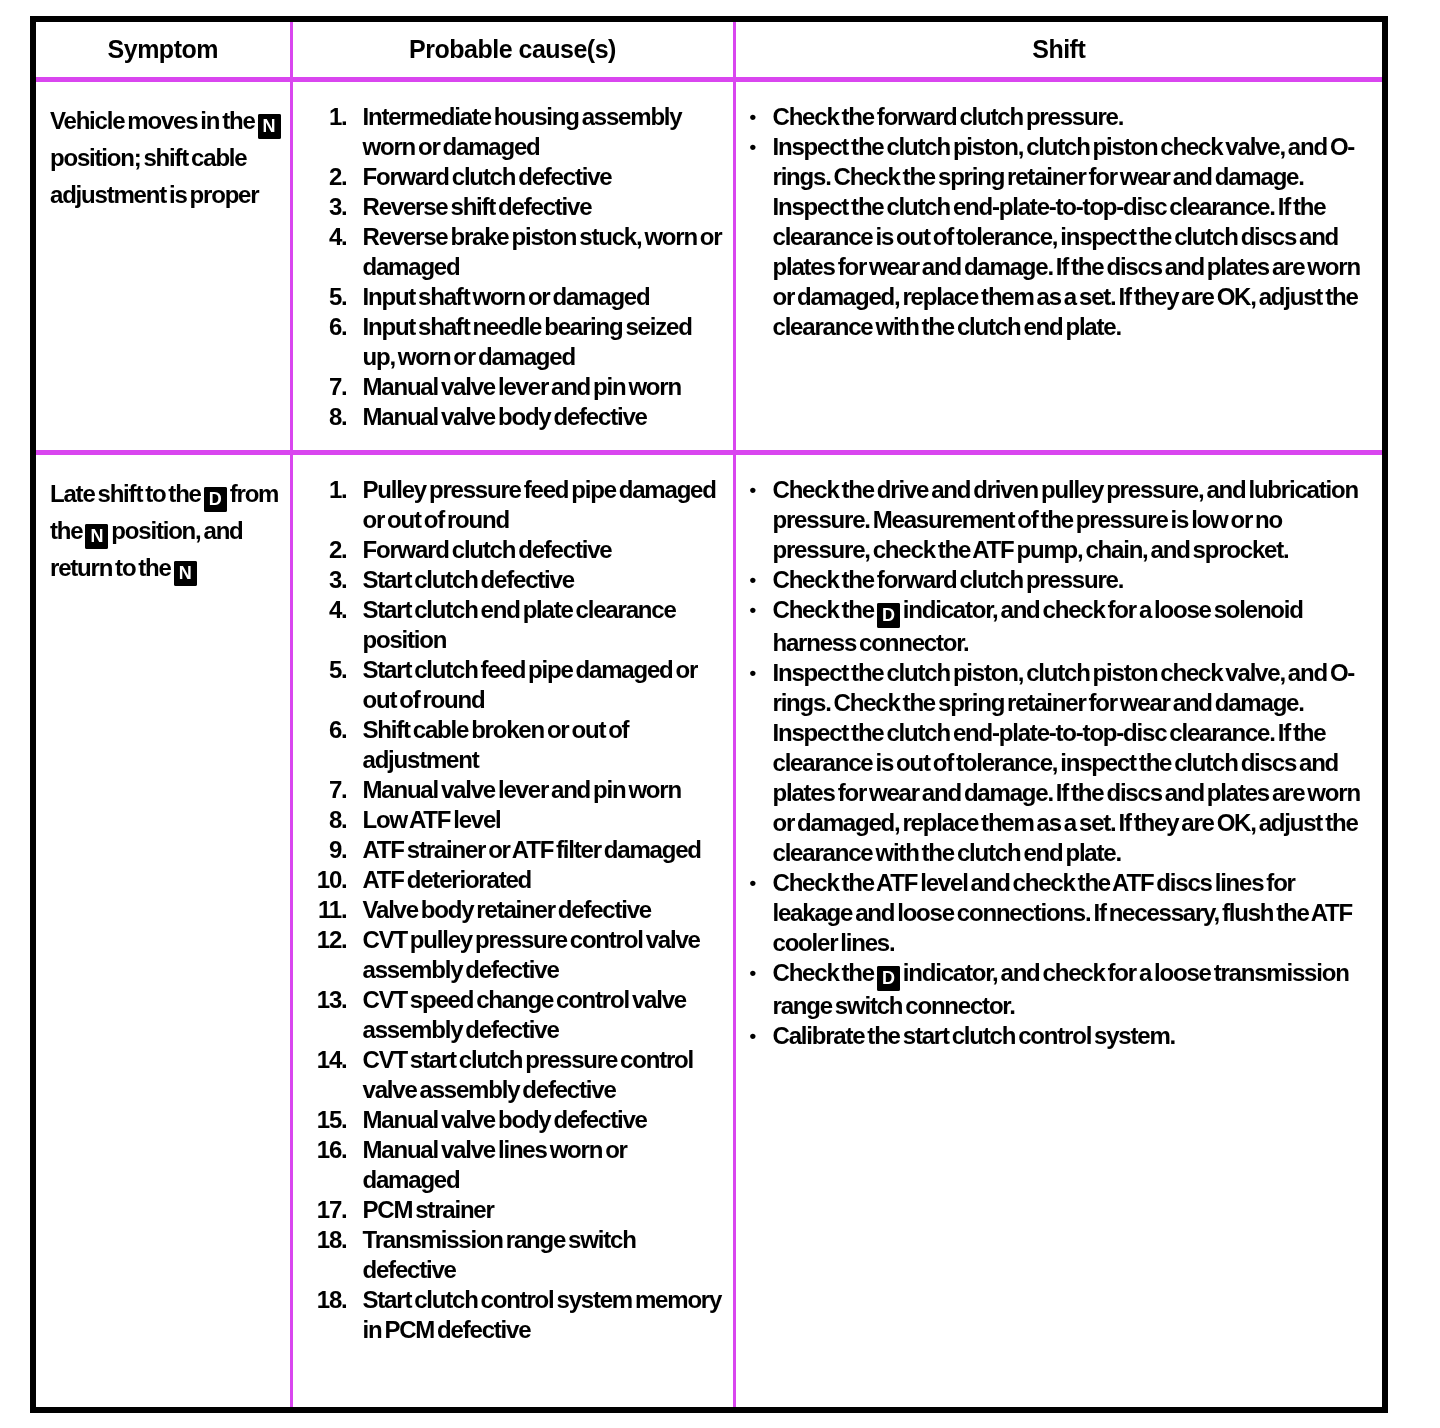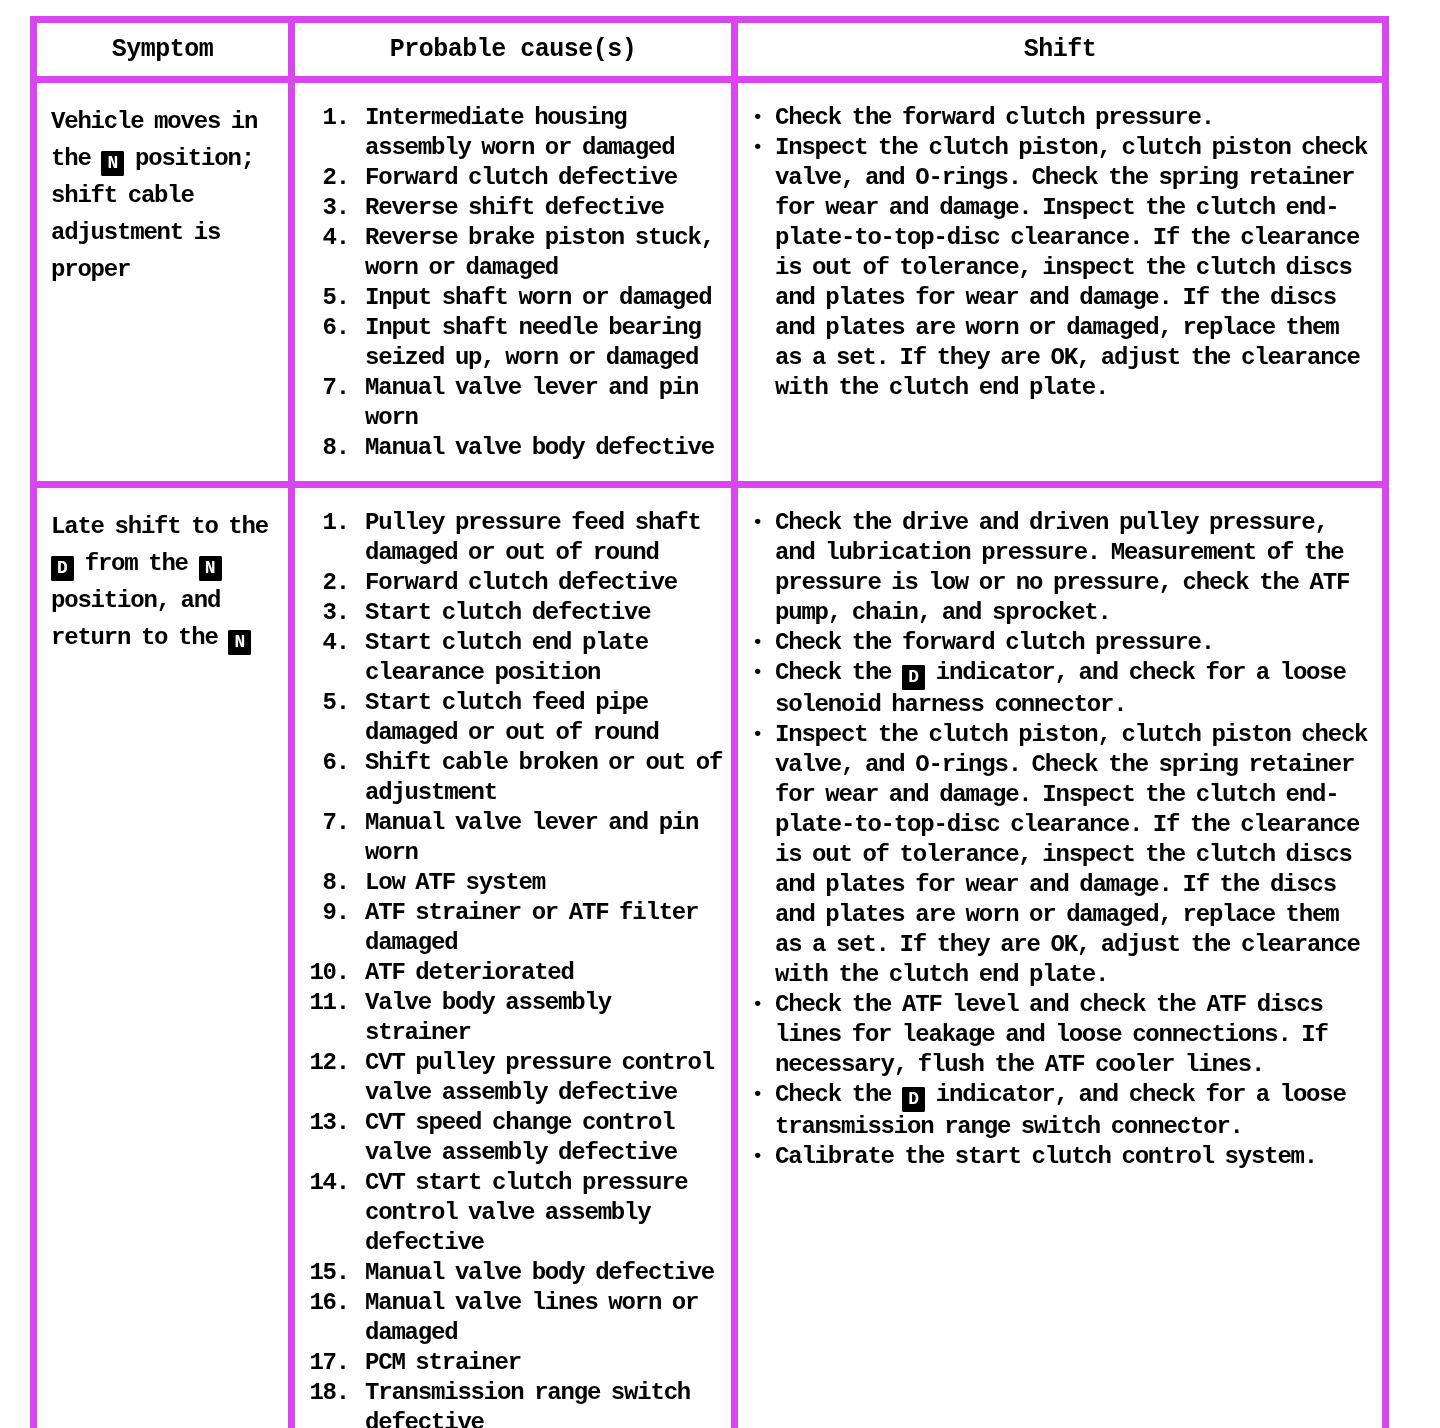--- a/index.html
+++ b/index.html
@@ -21,7 +21,7 @@
     table-layout: fixed;
     border: 6px solid #000;
   }
-  th, td { border: 7px solid #d946ef; vertical-align: top; font-family: Liberation Mono, monospace; }
+  th, td { border: 3px solid #d946ef; vertical-align: top; }
 
   thead th {
     height: 60px;

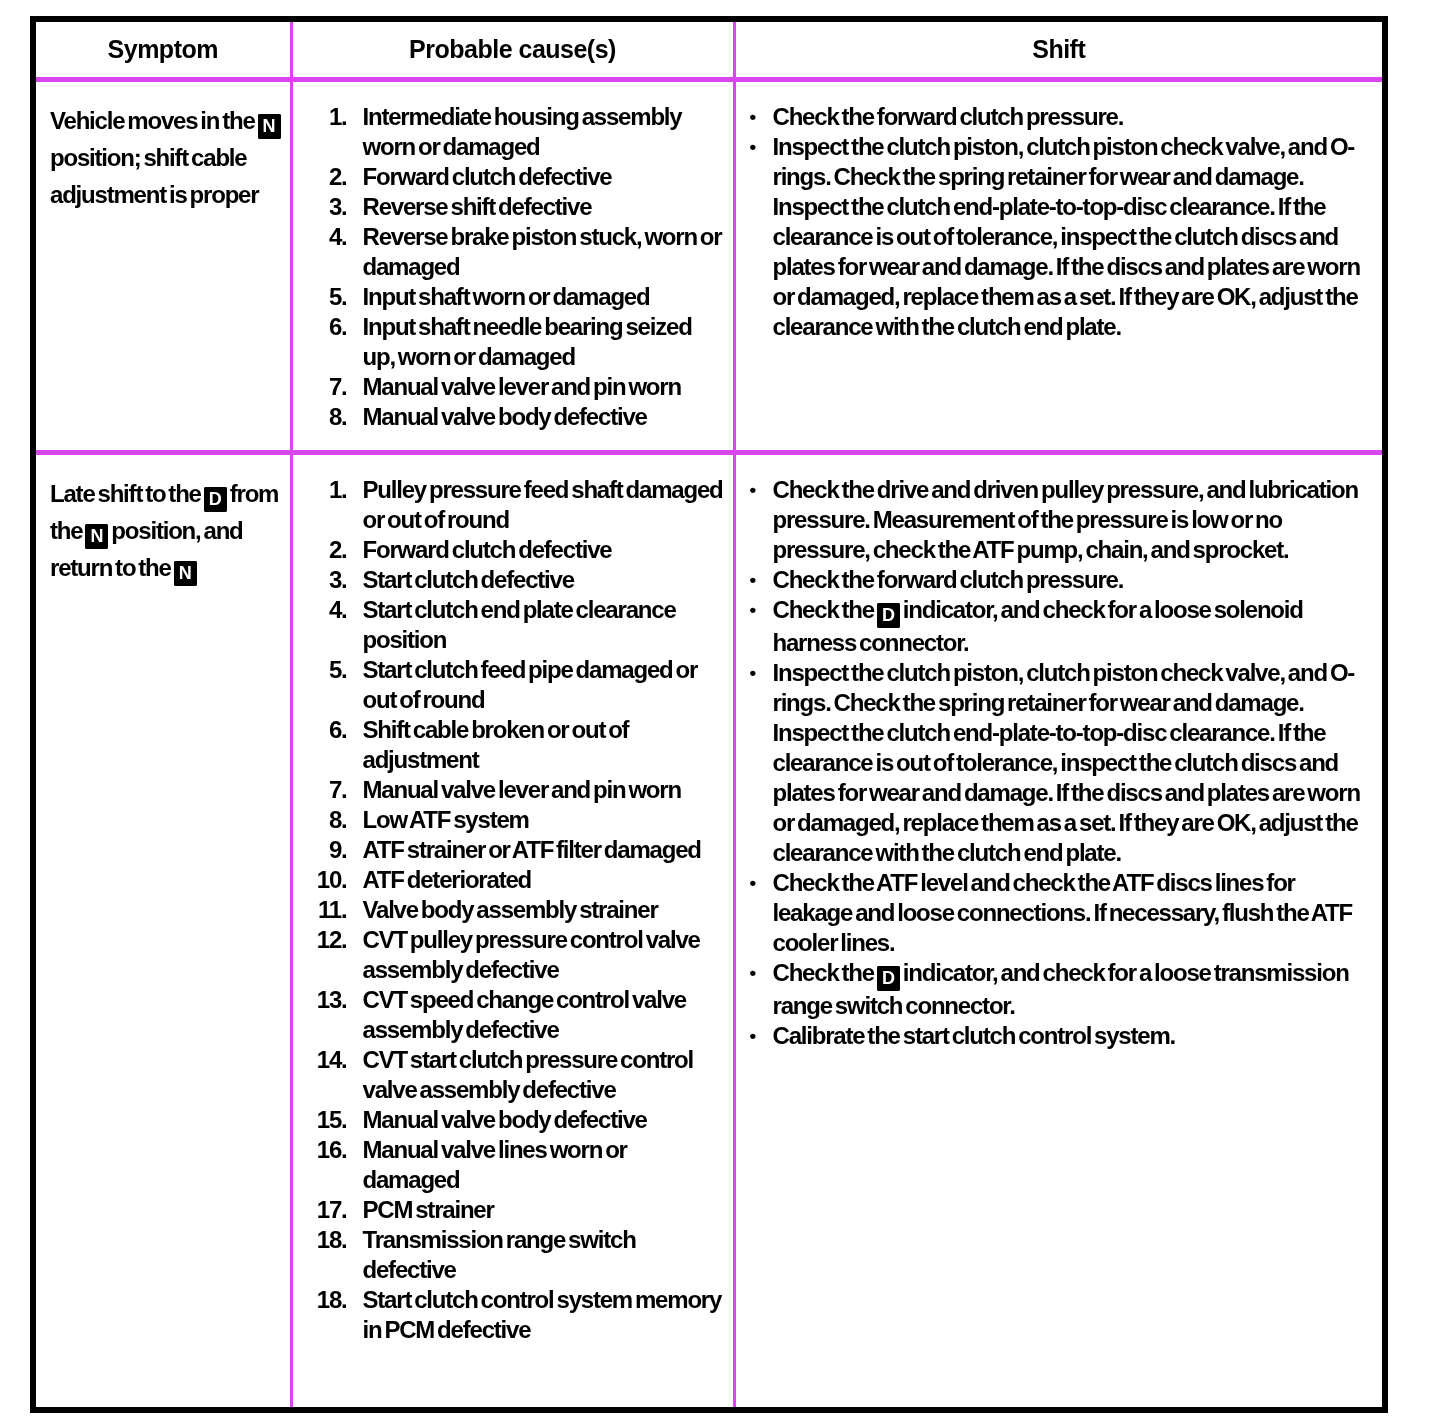--- a/index.html
+++ b/index.html
@@ -151,7 +151,7 @@
       <ol class="causes-list">
               <li class="cause-item">
                 <span class="cause-num">1.</span>
-                <span class="cause-text">Pulley pressure feed shaft damaged or out of round</span>
+                <span class="cause-text">Pulley pressure feed pipe damaged or out of round</span>
               </li>
               <li class="cause-item">
                 <span class="cause-num">2.</span>

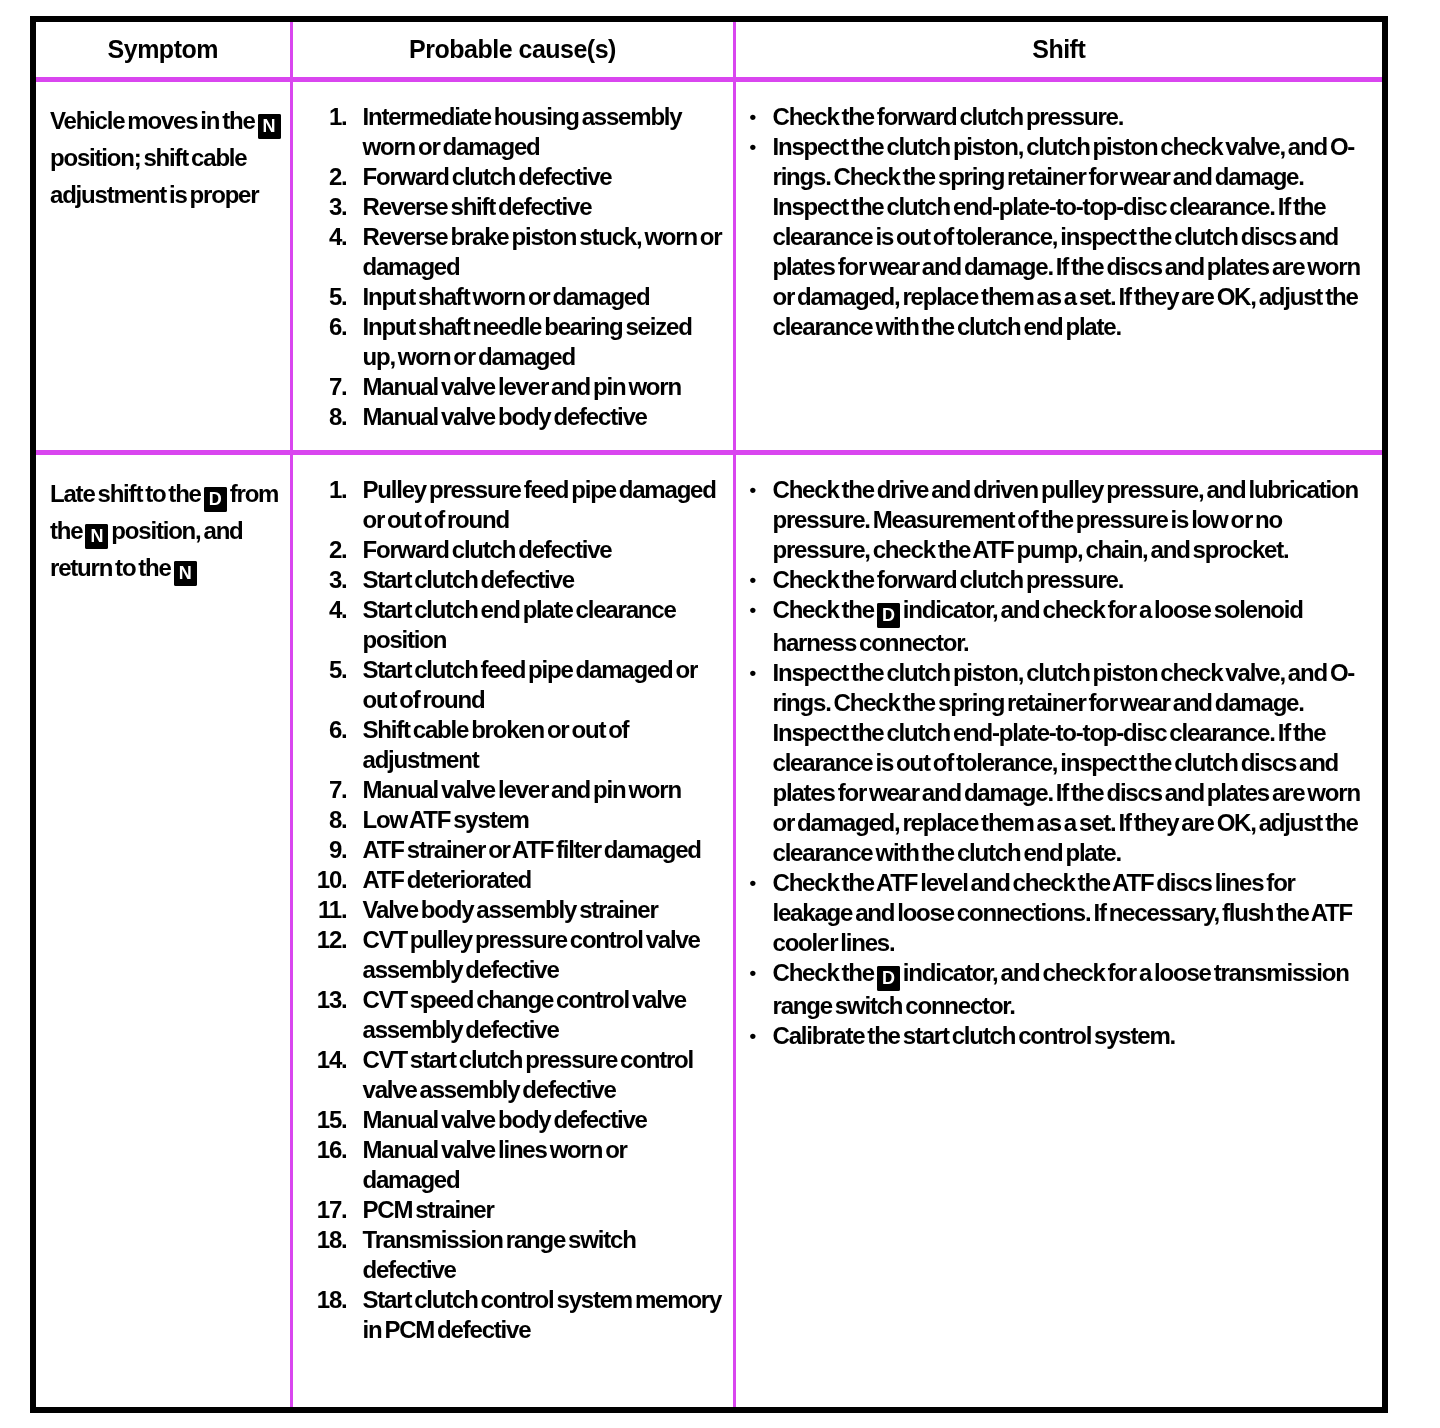--- a/index.html
+++ b/index.html
@@ -179,7 +179,7 @@
               </li>
               <li class="cause-item">
                 <span class="cause-num">8.</span>
-                <span class="cause-text">Low ATF system</span>
+                <span class="cause-text">Low ATF level</span>
               </li>
               <li class="cause-item">
                 <span class="cause-num">9.</span>

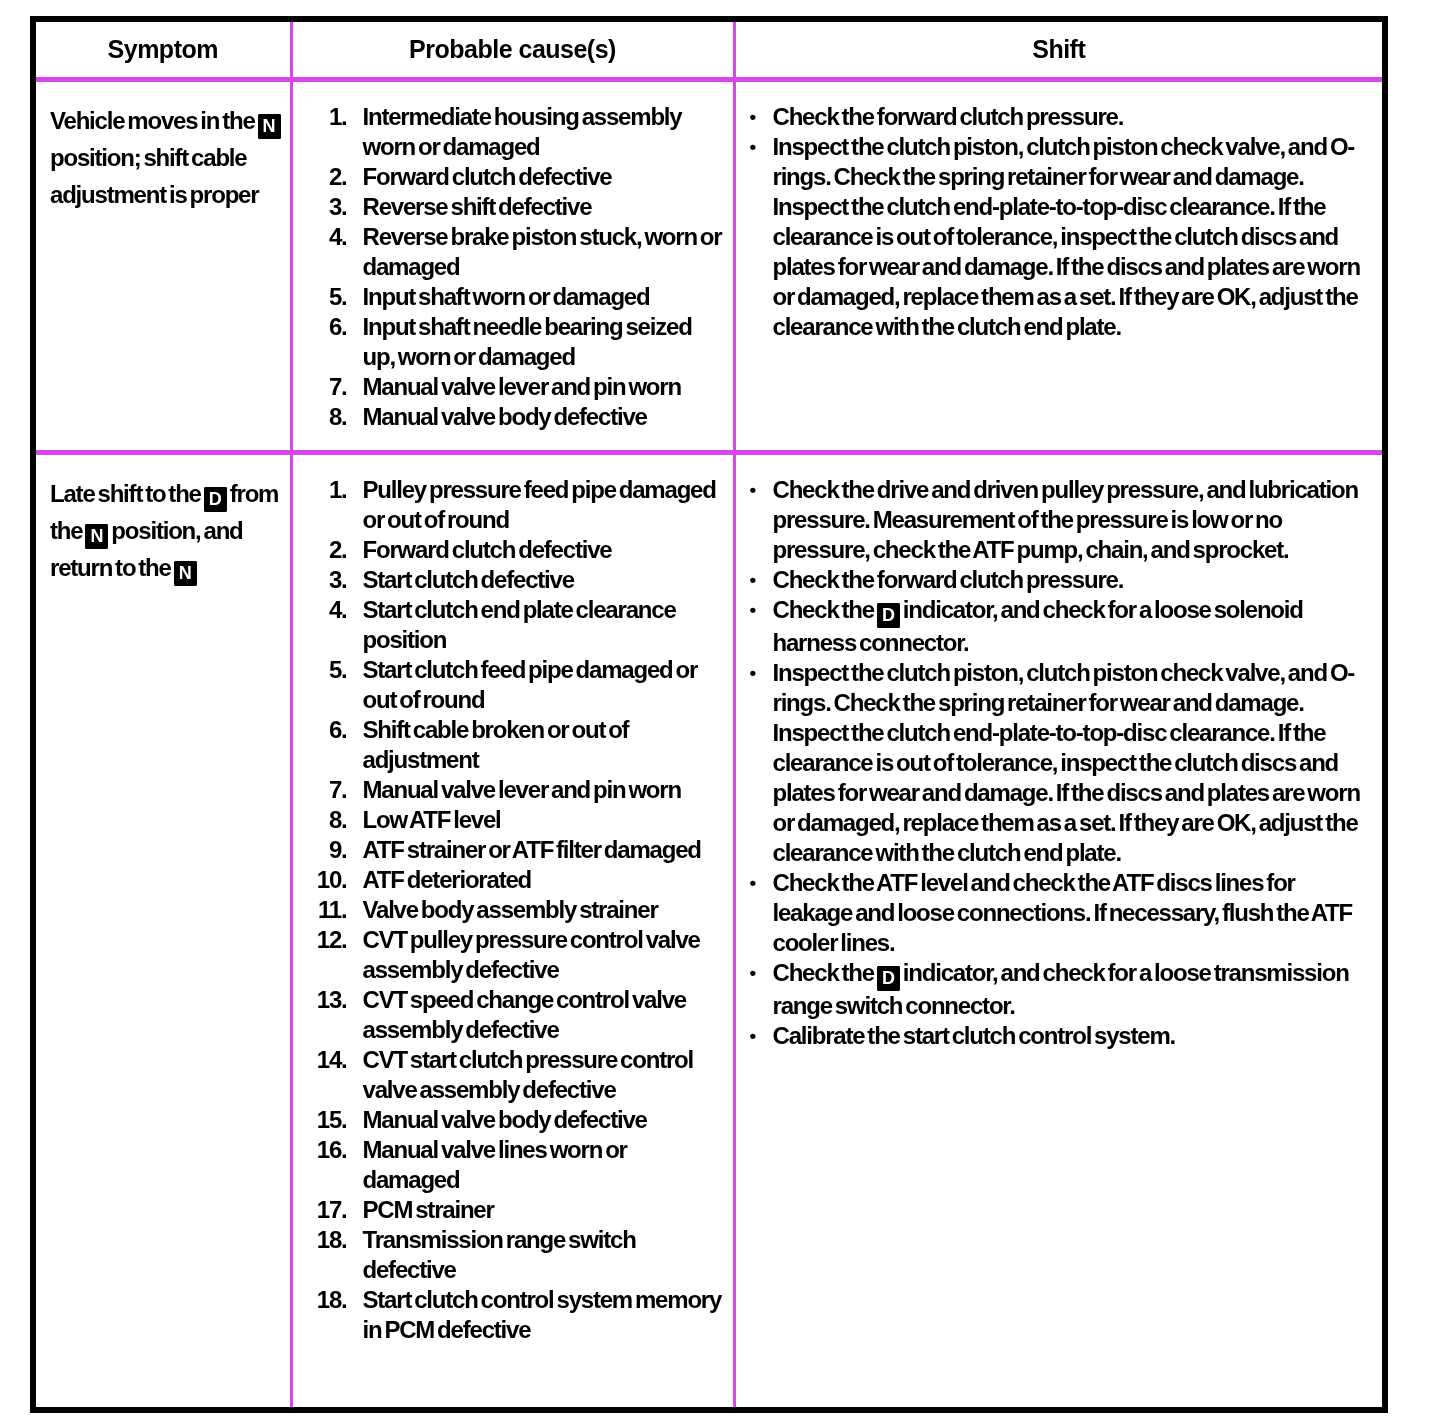--- a/index.html
+++ b/index.html
@@ -191,7 +191,7 @@
               </li>
               <li class="cause-item">
                 <span class="cause-num">11.</span>
-                <span class="cause-text">Valve body assembly strainer</span>
+                <span class="cause-text">Valve body retainer defective</span>
               </li>
               <li class="cause-item">
                 <span class="cause-num">12.</span>

